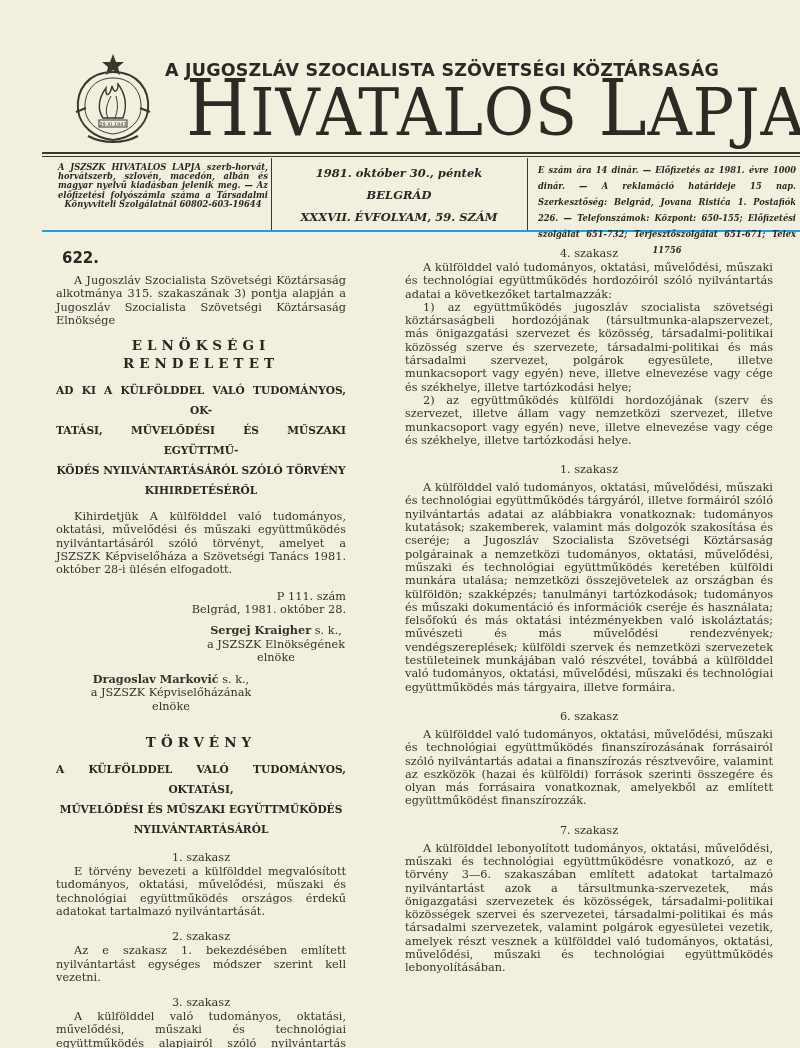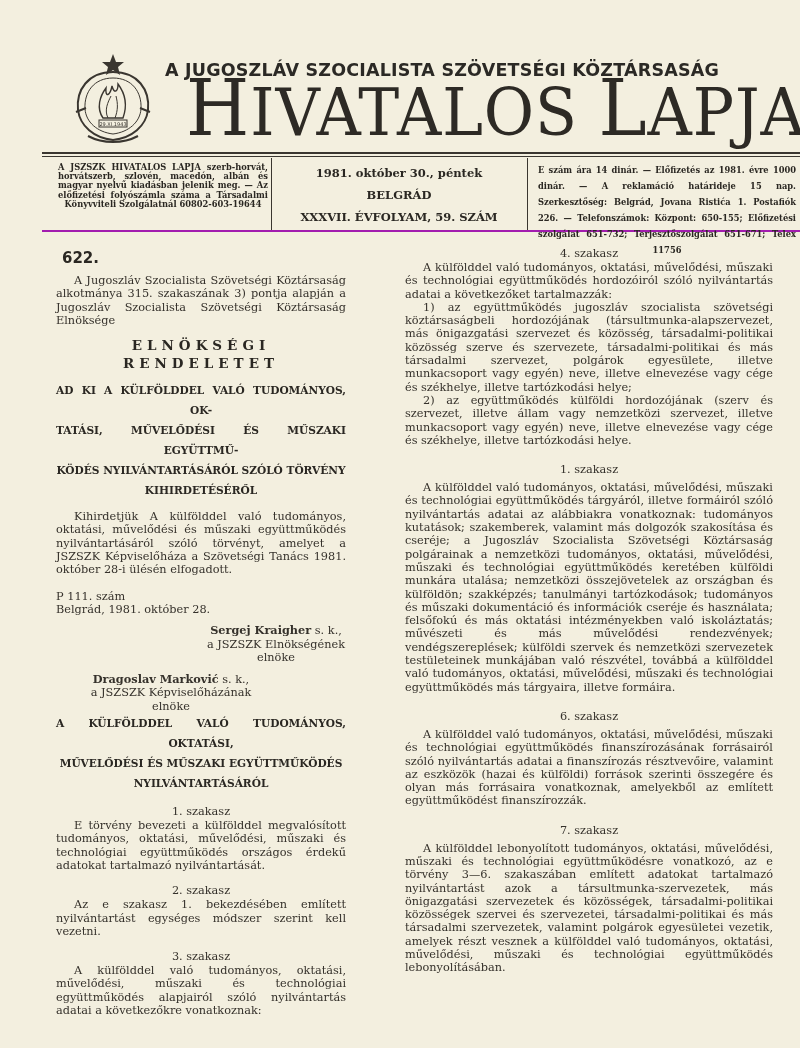--- a/index.html
+++ b/index.html
@@ -31,7 +31,7 @@
   
   .infobar {
     position: absolute; left: 42px; top: 152px; width: 758px; height: 80px;
-    border-top: 2px solid #3a3630; border-bottom: 2px solid #a21caf;
+    border-top: 2px solid #3a3630; border-bottom: 2px solid #0ea5e9; font-style: italic;
   }
   .infobar::before {
     content: ""; position: absolute; left: 0; right: 0; top: 2px; height: 0; border-top: 1px solid #3a3630;

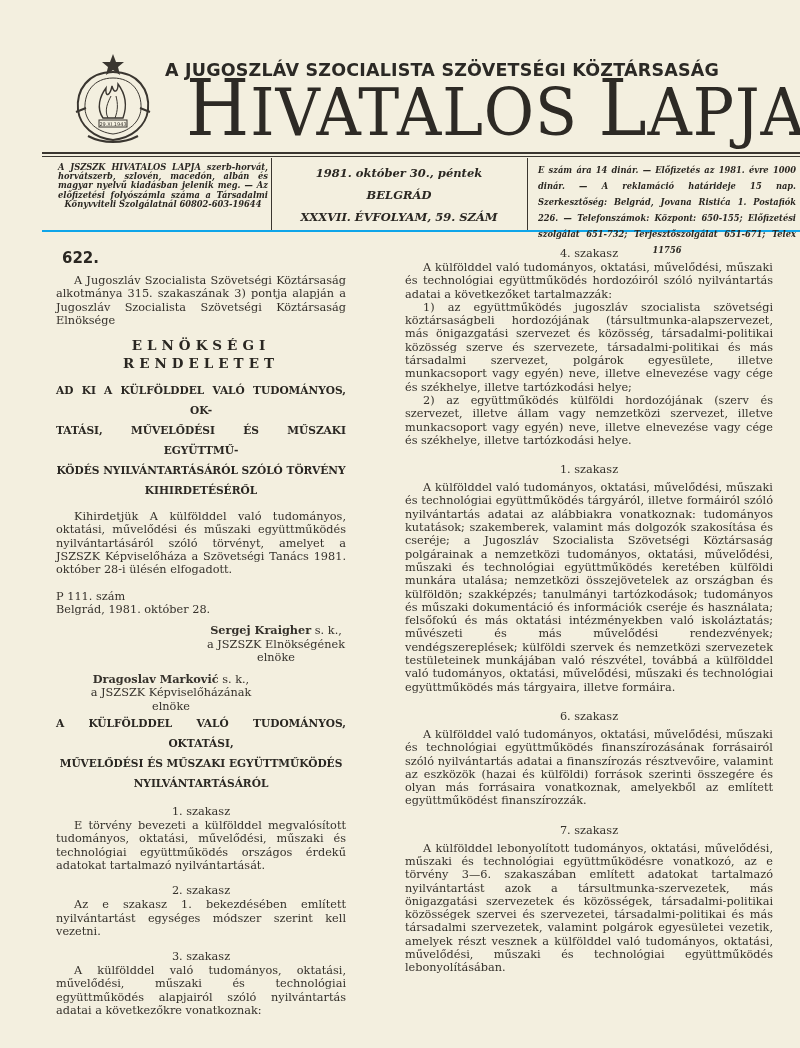--- a/index.html
+++ b/index.html
@@ -64,7 +64,7 @@
   .heading { text-align: center; font-weight: bold; font-size: 10.6px; line-height: 20px; margin-bottom: 10px; color: #2a2722; }
   .heading span { display: block; text-align: justify; text-align-last: center; }
   .section { text-align: center; font-size: 11.3px; line-height: 14px; margin-top: 12px; color: #35312b; }
-  .noindent { text-indent: 0; }
+  .noindent { text-indent: 0; text-align: right; }
   .sig { text-align: center; }
   .sig b { font-weight: bold; }
   .item { text-indent: 18px; text-align: justify; }

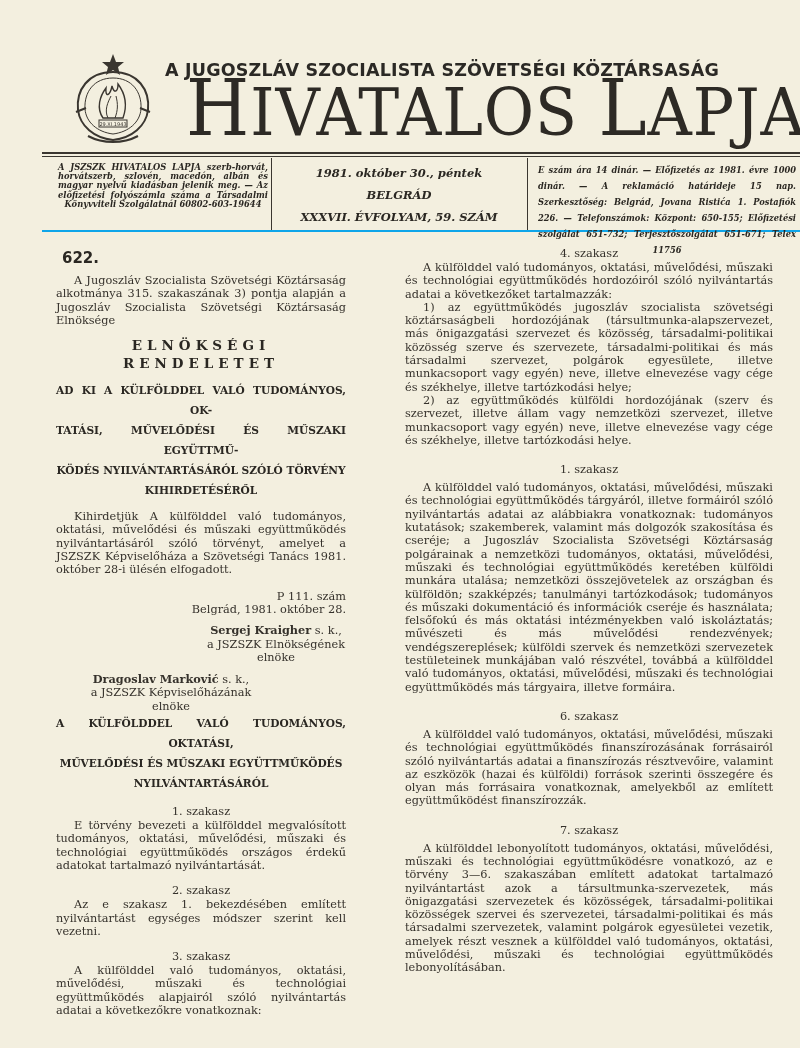--- a/index.html
+++ b/index.html
@@ -126,6 +126,7 @@
       <div>elnöke</div>
     </div>
 
+    <div class="spaced" style="margin-top:20px;">TÖRVÉNY</div>
     <div class="heading">
       <span>A KÜLFÖLDDEL VALÓ TUDOMÁNYOS, OKTATÁSI,</span>
       <span>MŰVELŐDÉSI ÉS MŰSZAKI EGYÜTTMŰKÖDÉS</span>

